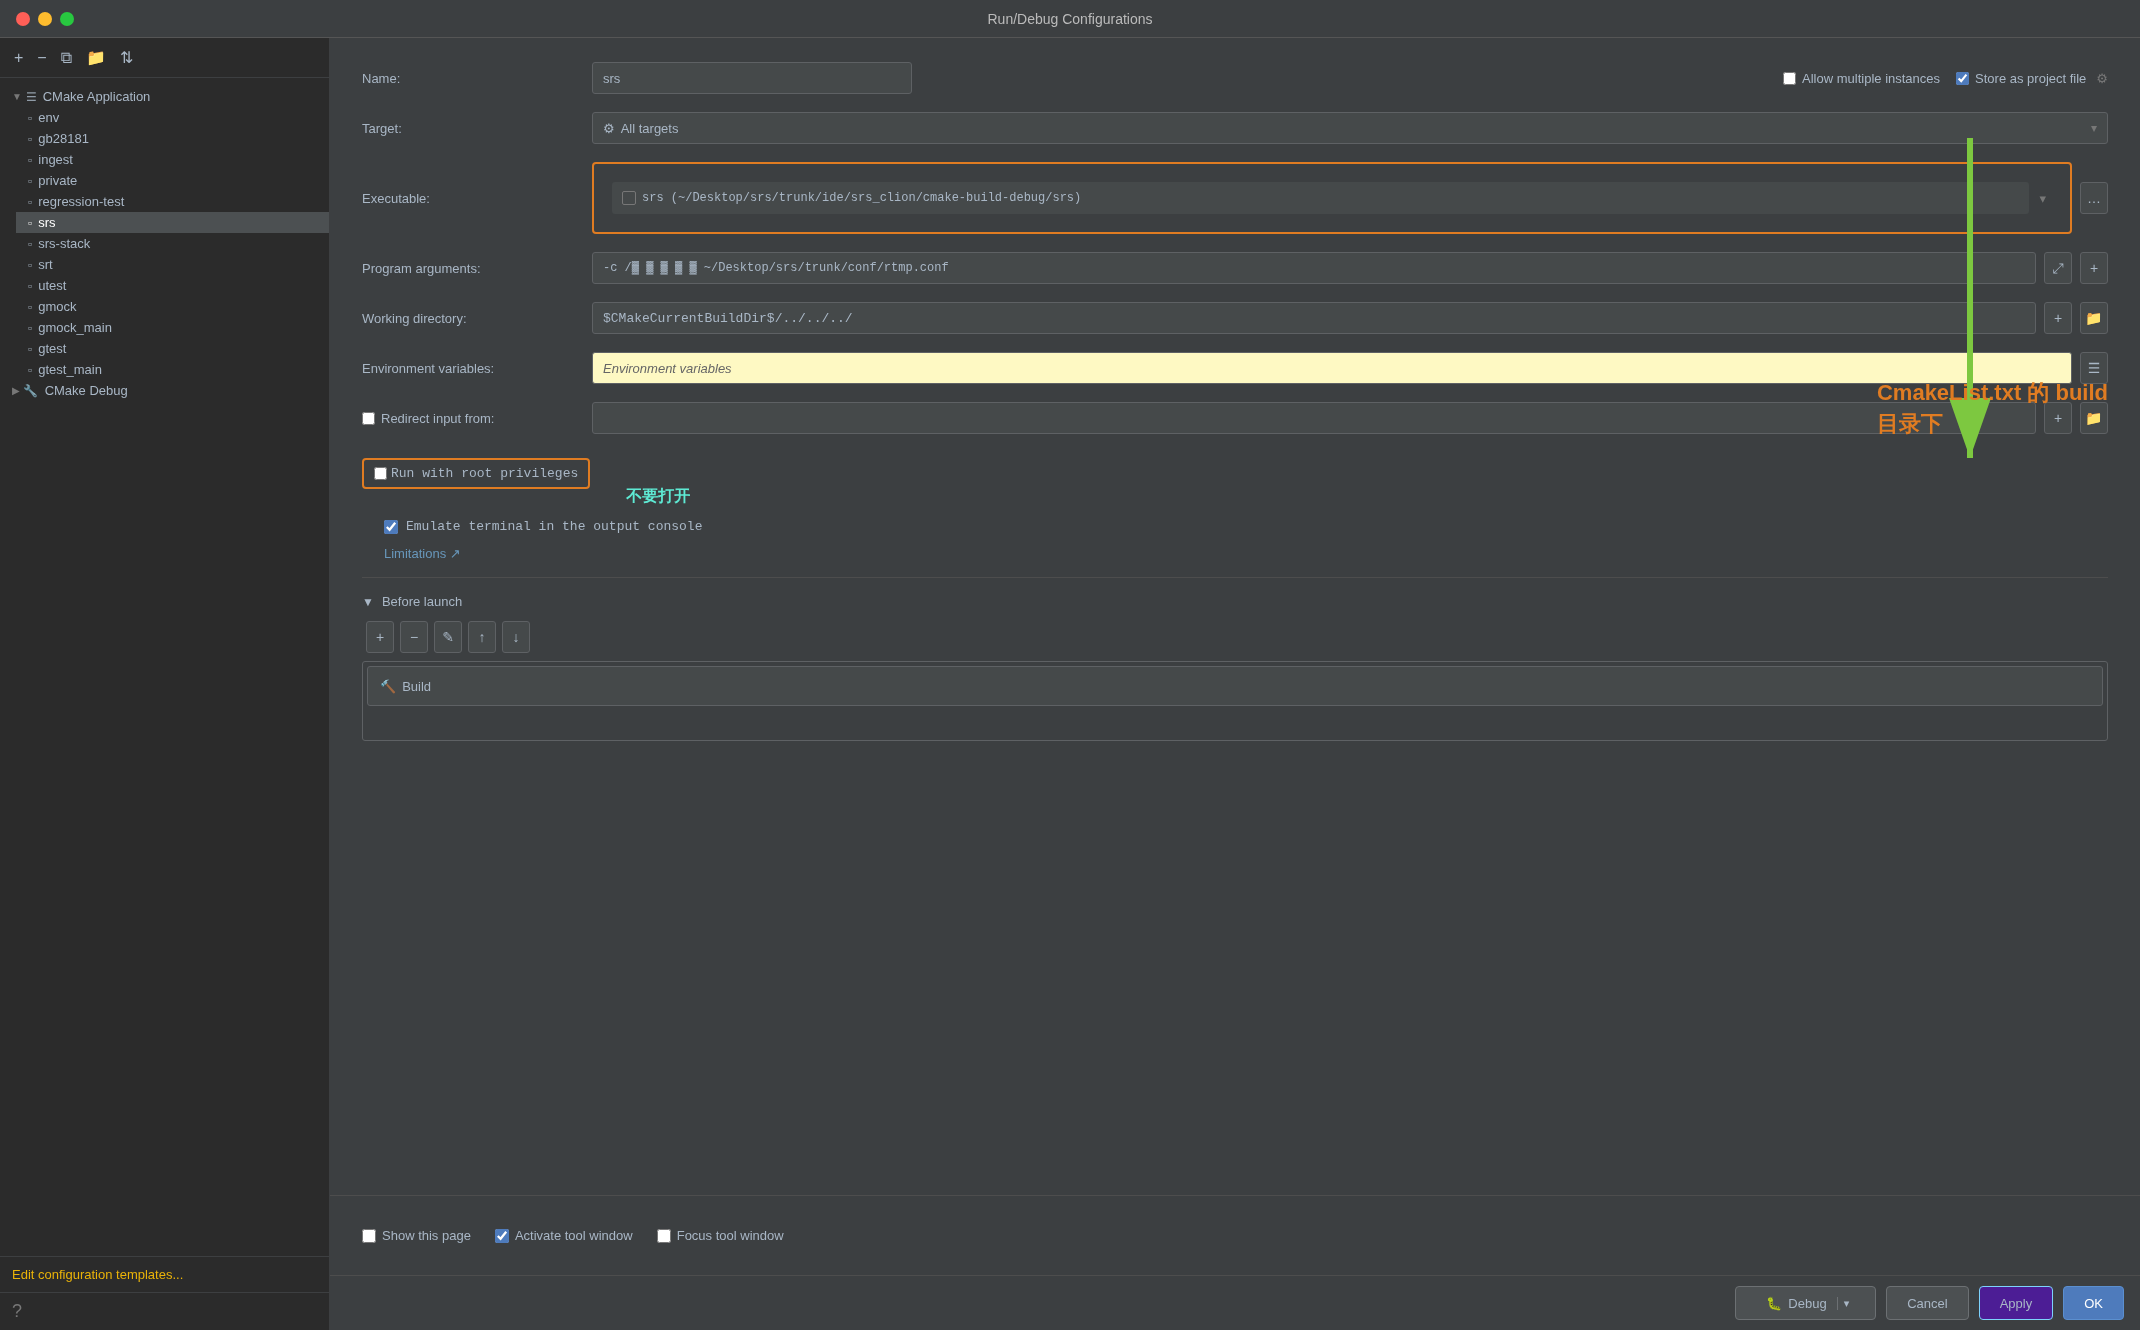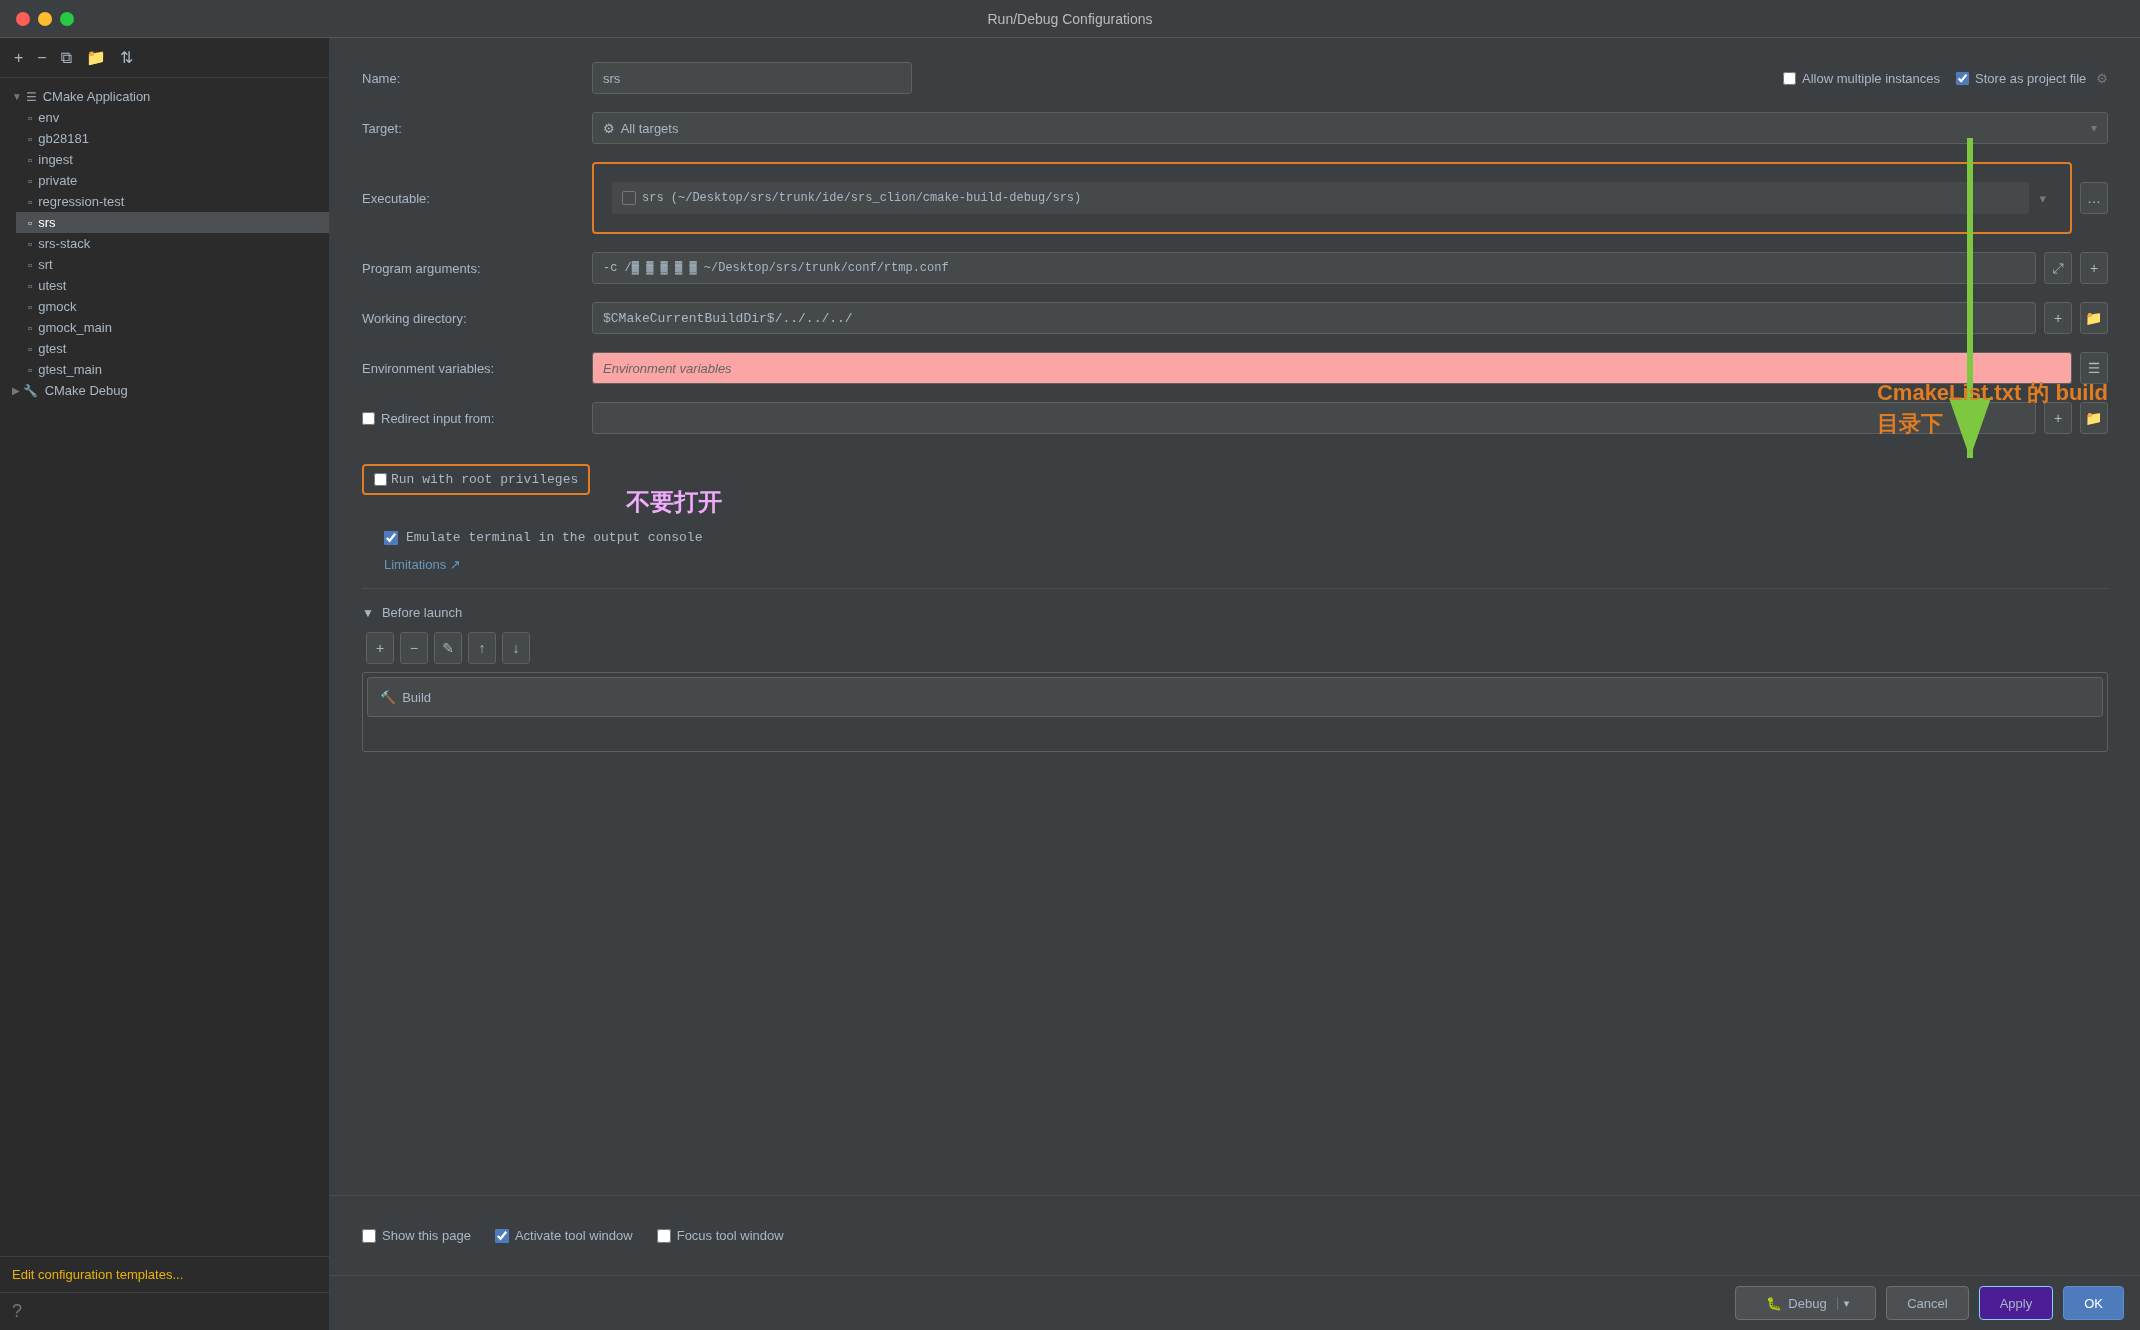--- a/index.html
+++ b/index.html
@@ -214,7 +214,7 @@
     }
     .env-field {
       flex: 1;
-      background: #fca5a5;
+      background: #fef9c3;
       border: 1px solid #5e6164;
       color: #777;
       padding: 5px 10px;

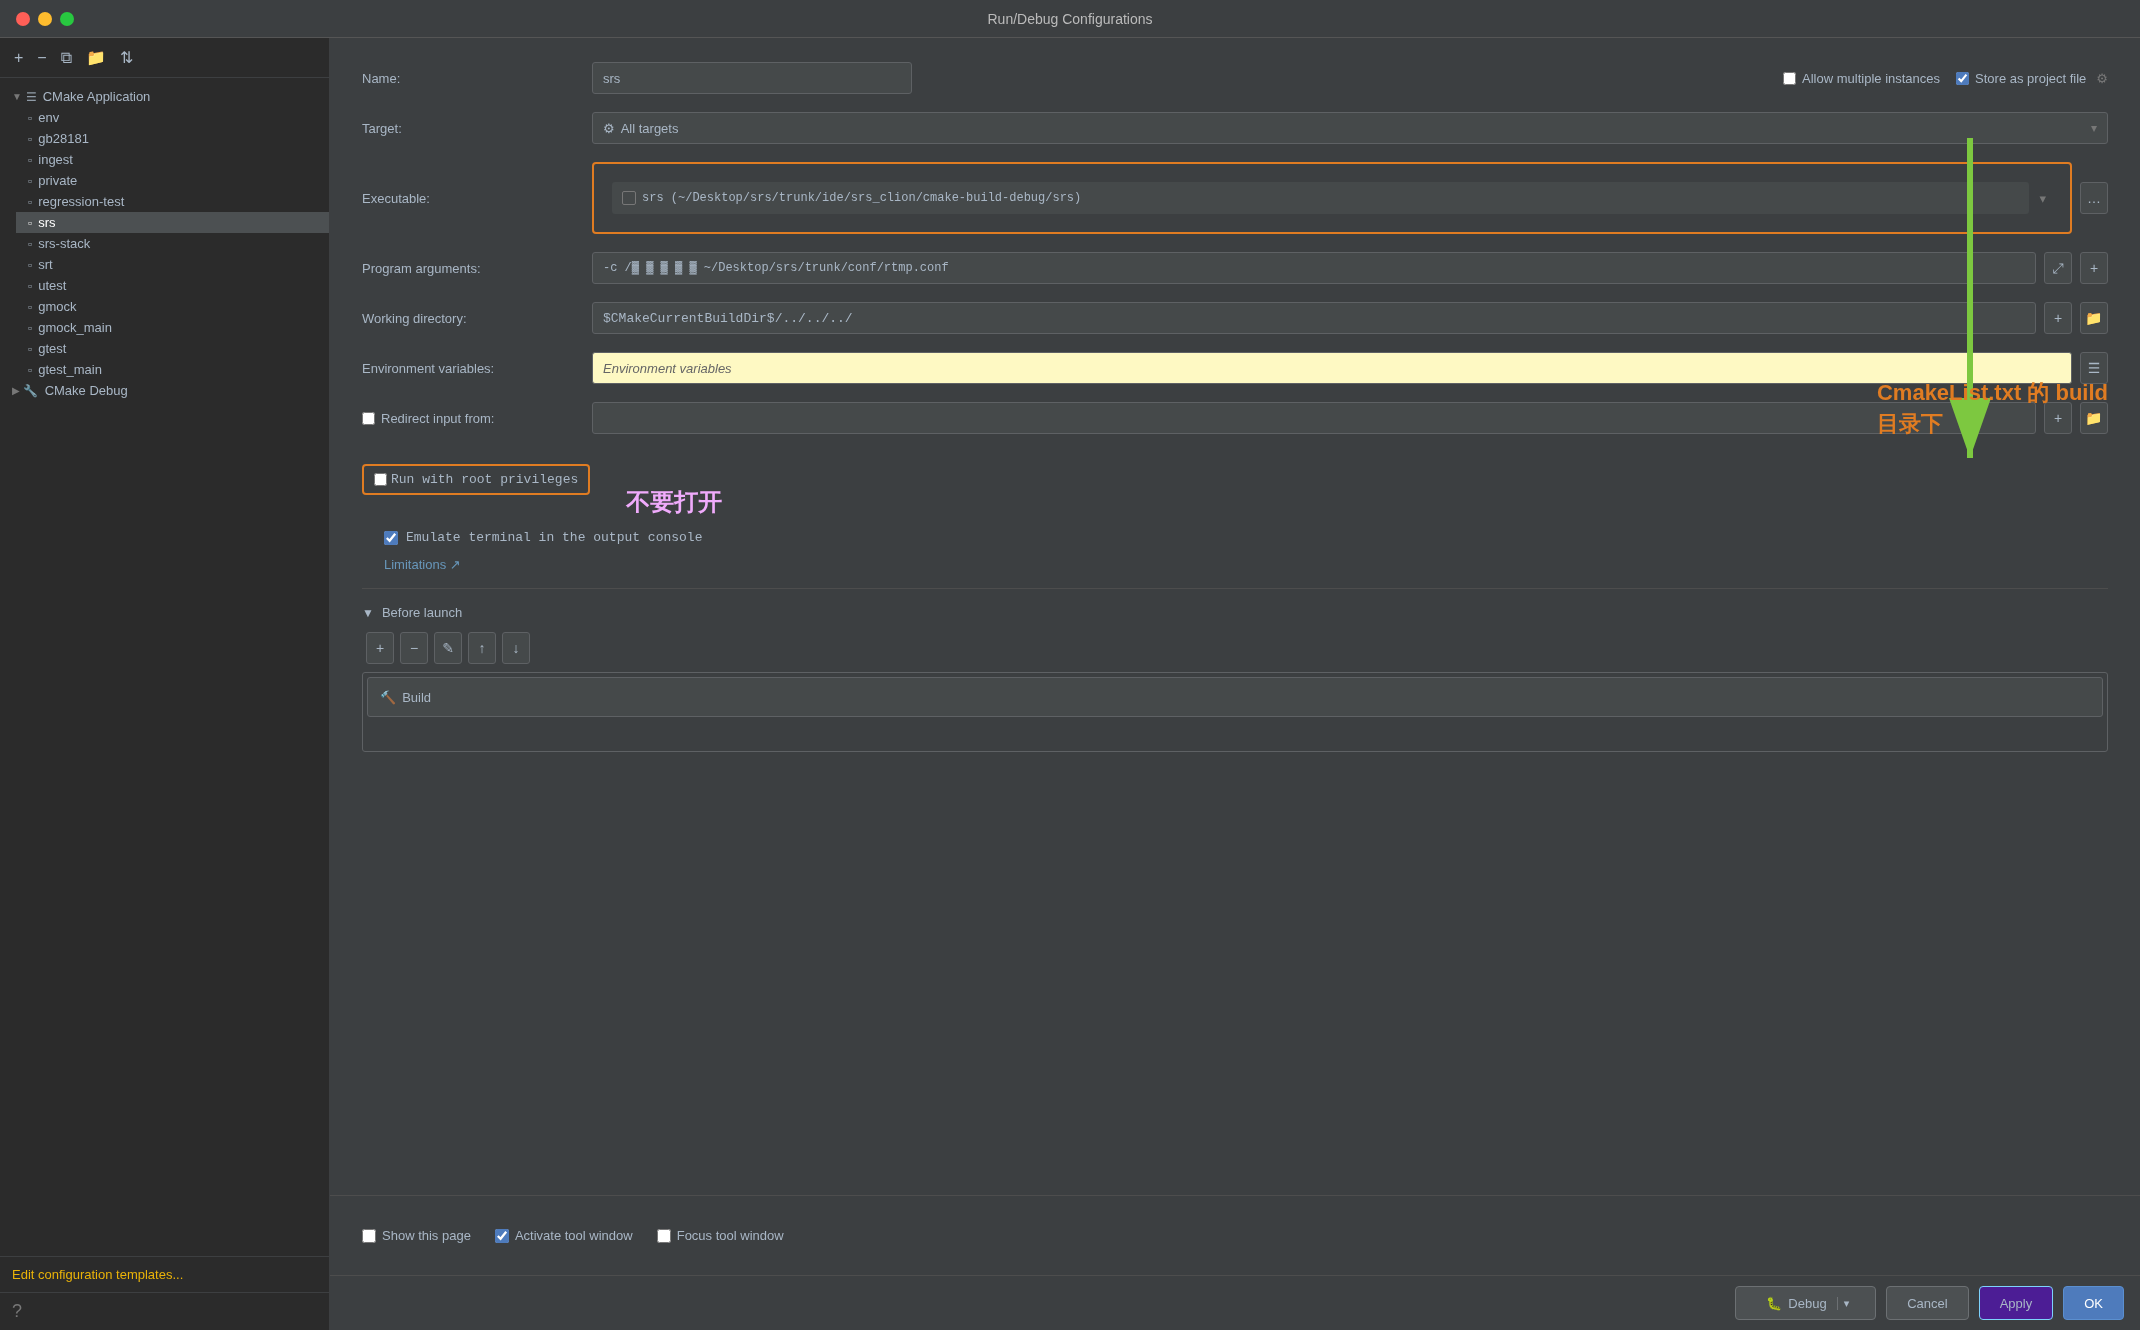--- a/index.html
+++ b/index.html
@@ -250,8 +250,8 @@
     }
     .annotation-bubble {
       margin-left: 20px;
-      color: #f0abfc;
-      font-size: 24px;
+      color: #5eead4;
+      font-size: 16px;
       font-weight: bold;
       margin-top: 34px;
     }

